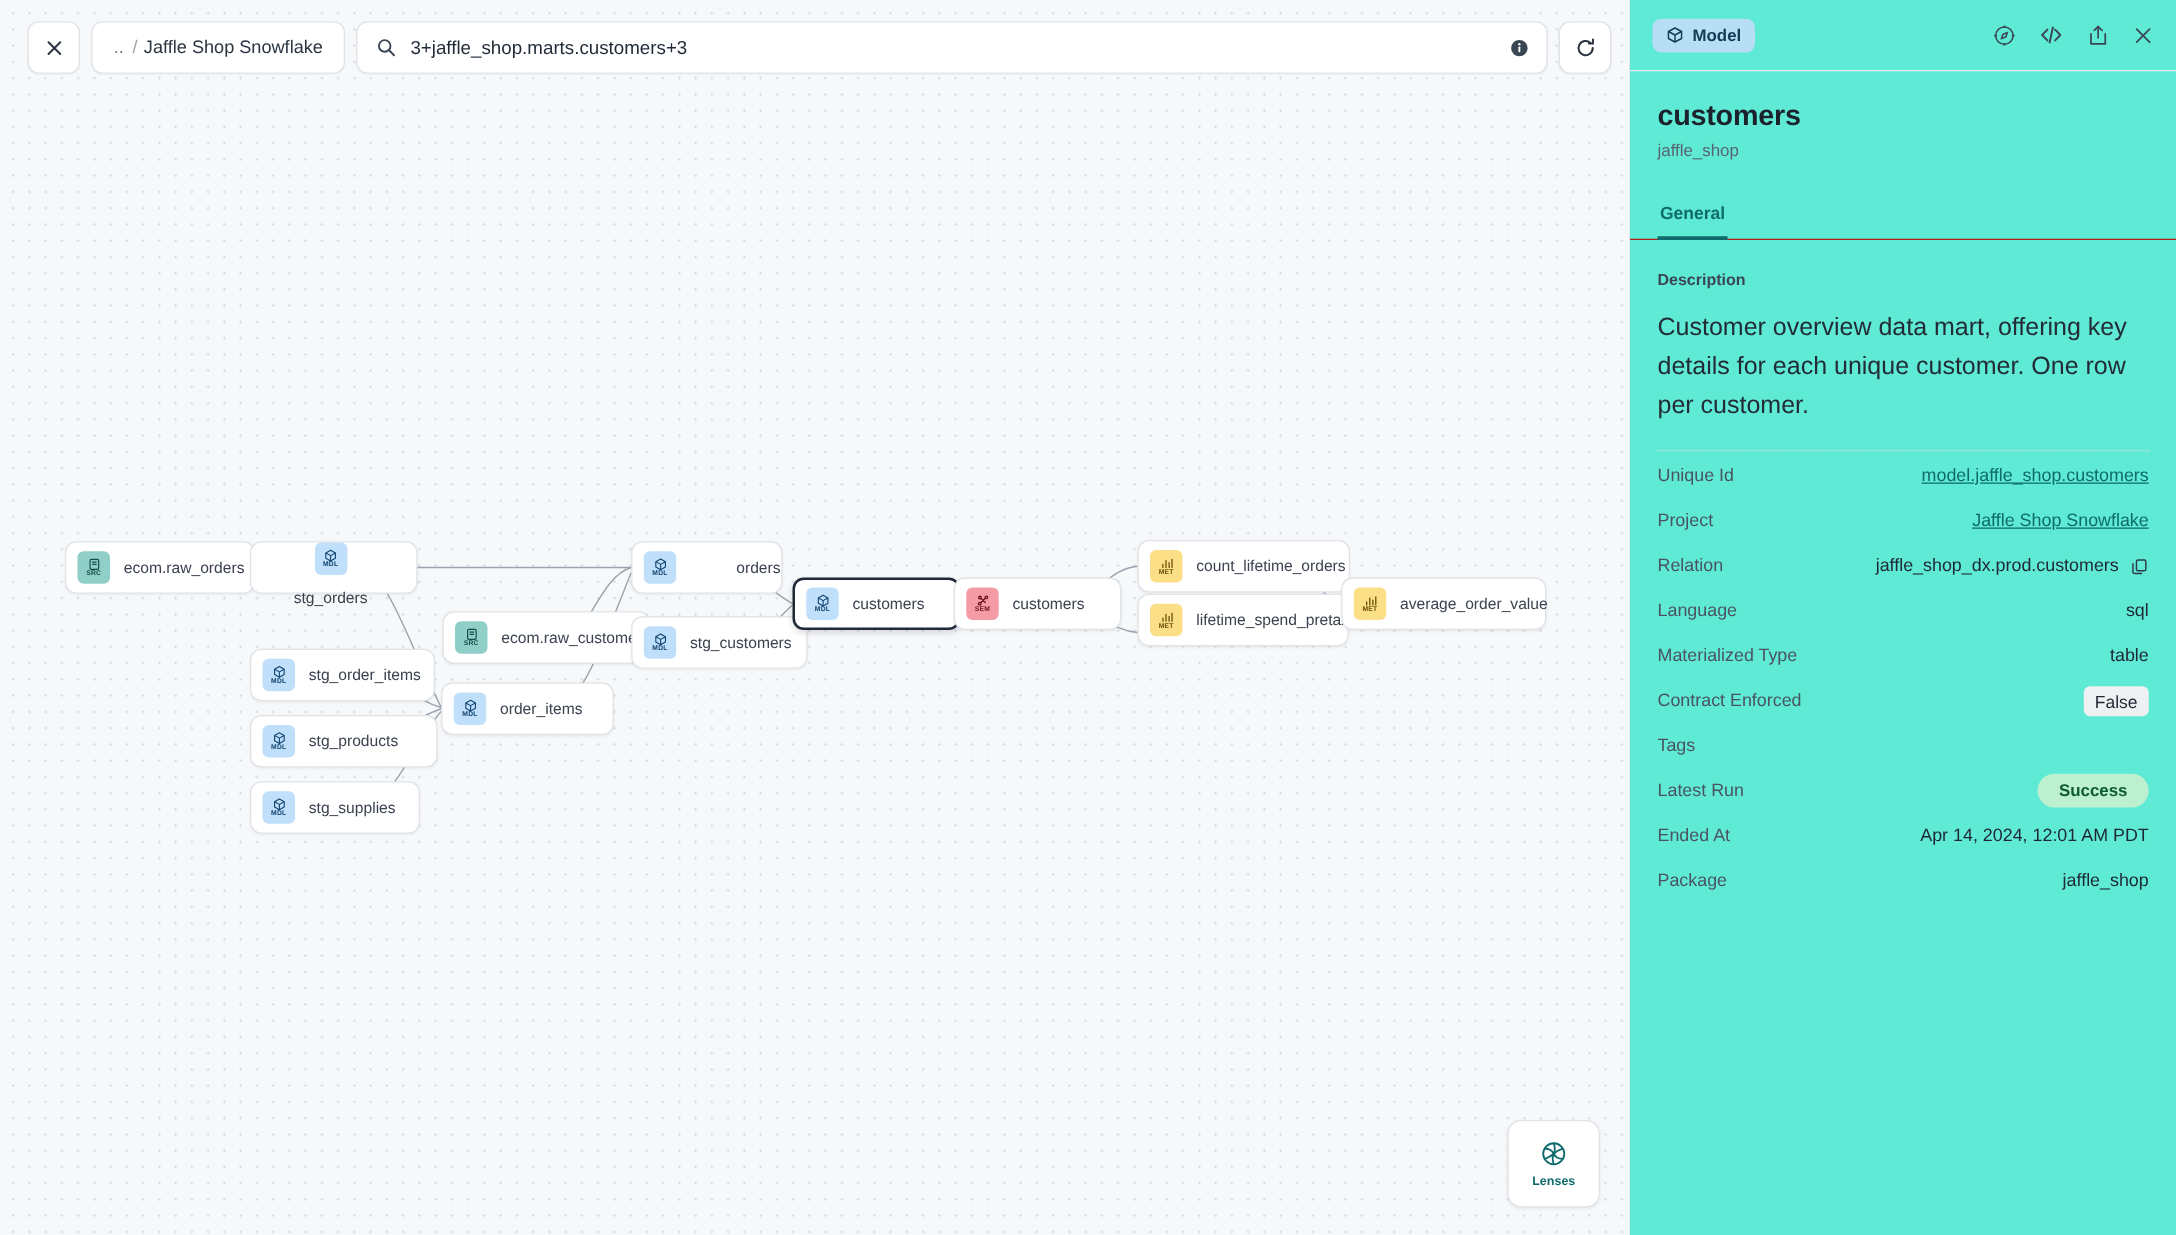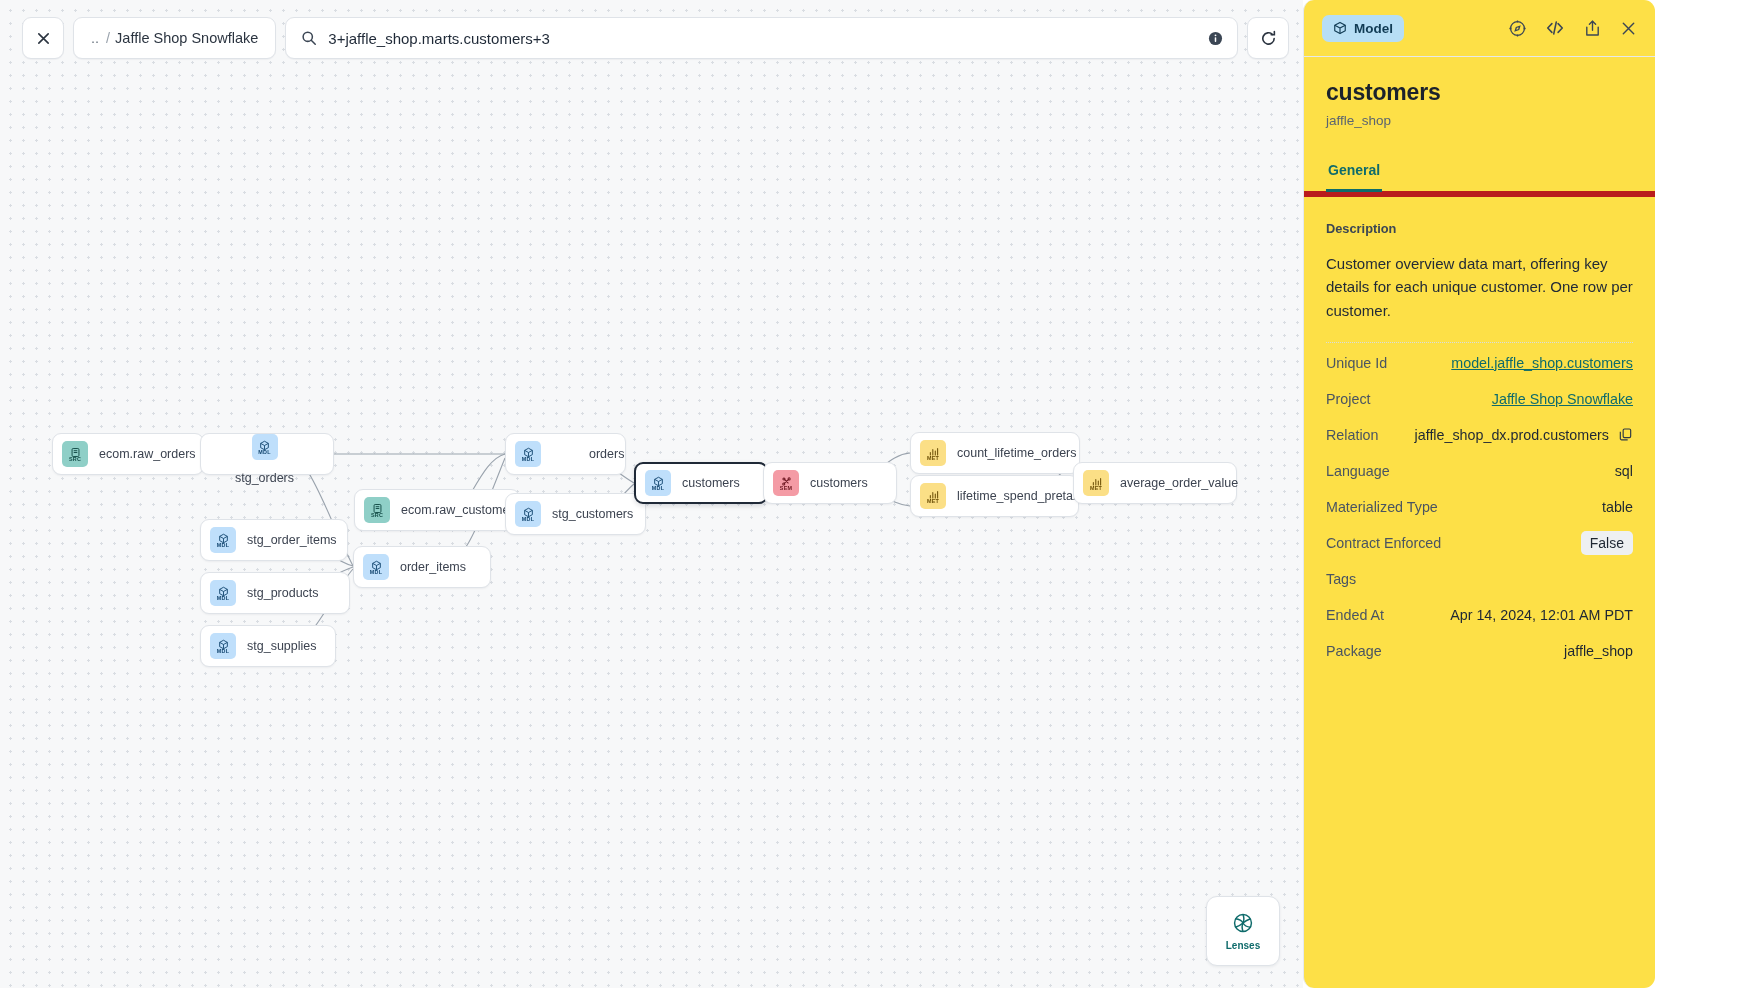--- a/index.html
+++ b/index.html
@@ -128,10 +128,10 @@
 
   
   .panel {
-    width: 352px; height: 988px;
-    background: #fde047;
+    width: 438px; height: 988px;
+    background: #5eead4;
     border-left: 1px solid #e6e9ec;
-    display: flex; flex-direction: column; border-radius: 11px;
+    display: flex; flex-direction: column;
   }
   .panel-top {
     height: 57px;

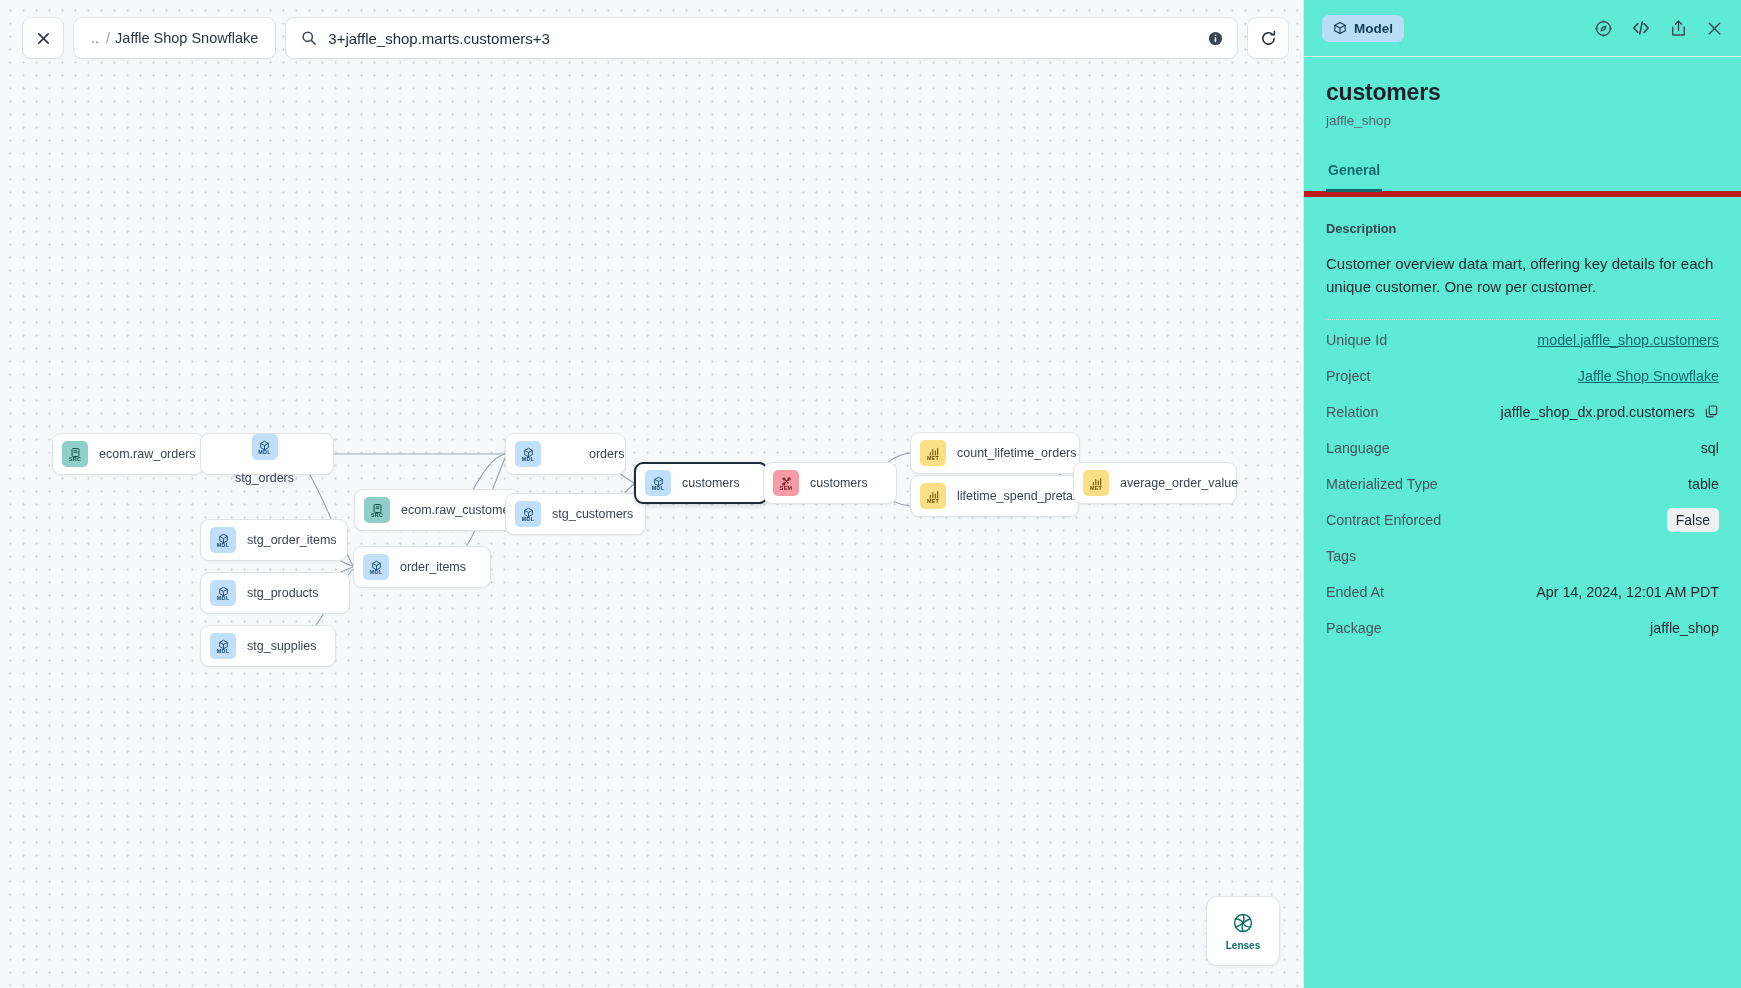--- a/index.html
+++ b/index.html
@@ -161,7 +161,7 @@
   .tabs {
     margin-top: 28px;
     padding: 0 22px;
-    border-bottom: 6px solid #b91c1c;
+    border-bottom: 1px solid #b91c1c;
     display: flex; gap: 22px;
   }
   .tab {

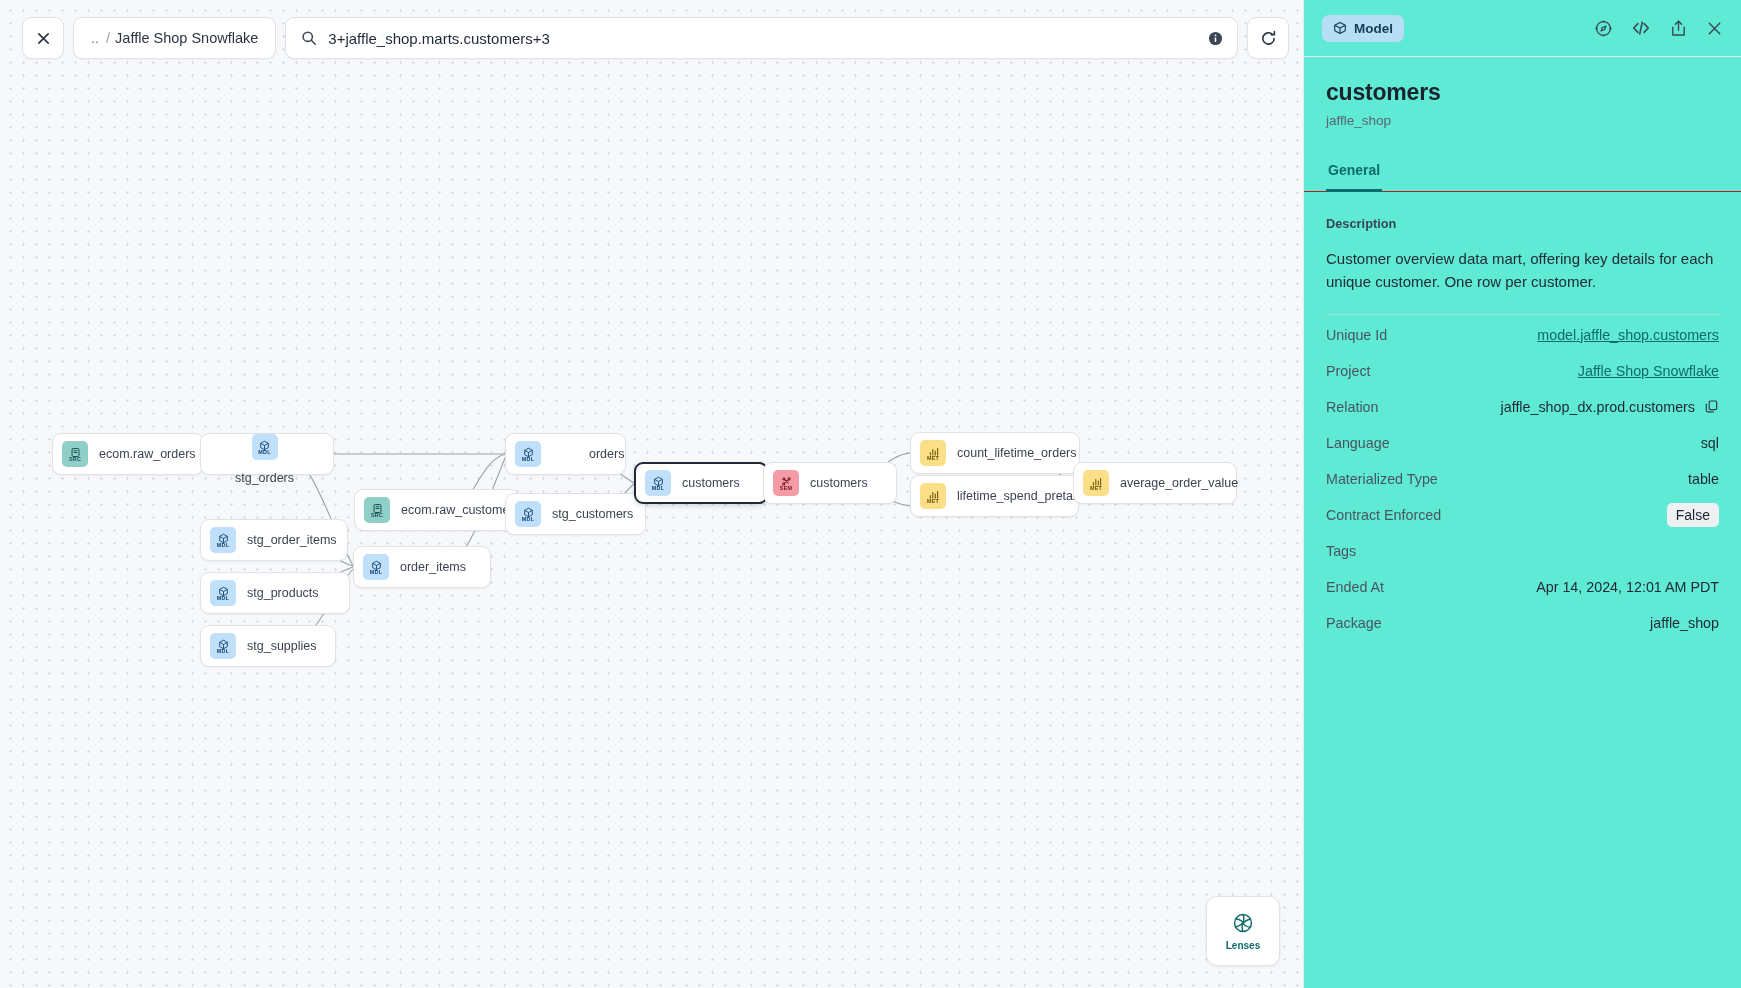--- a/index.html
+++ b/index.html
@@ -177,7 +177,7 @@
   .sec-label { font-size: 12.8px; font-weight: 700; color: #3b4654; }
   .desc {
     margin-top: 16px;
-    font-size: 15px; line-height: 1.55; color: #232b36;
+    font-size: 20px; line-height: 1.55; color: #232b36;
   }
   .divider { border-top: 1px dotted #d7dce1; margin: 20px 0 2px 0; }
 

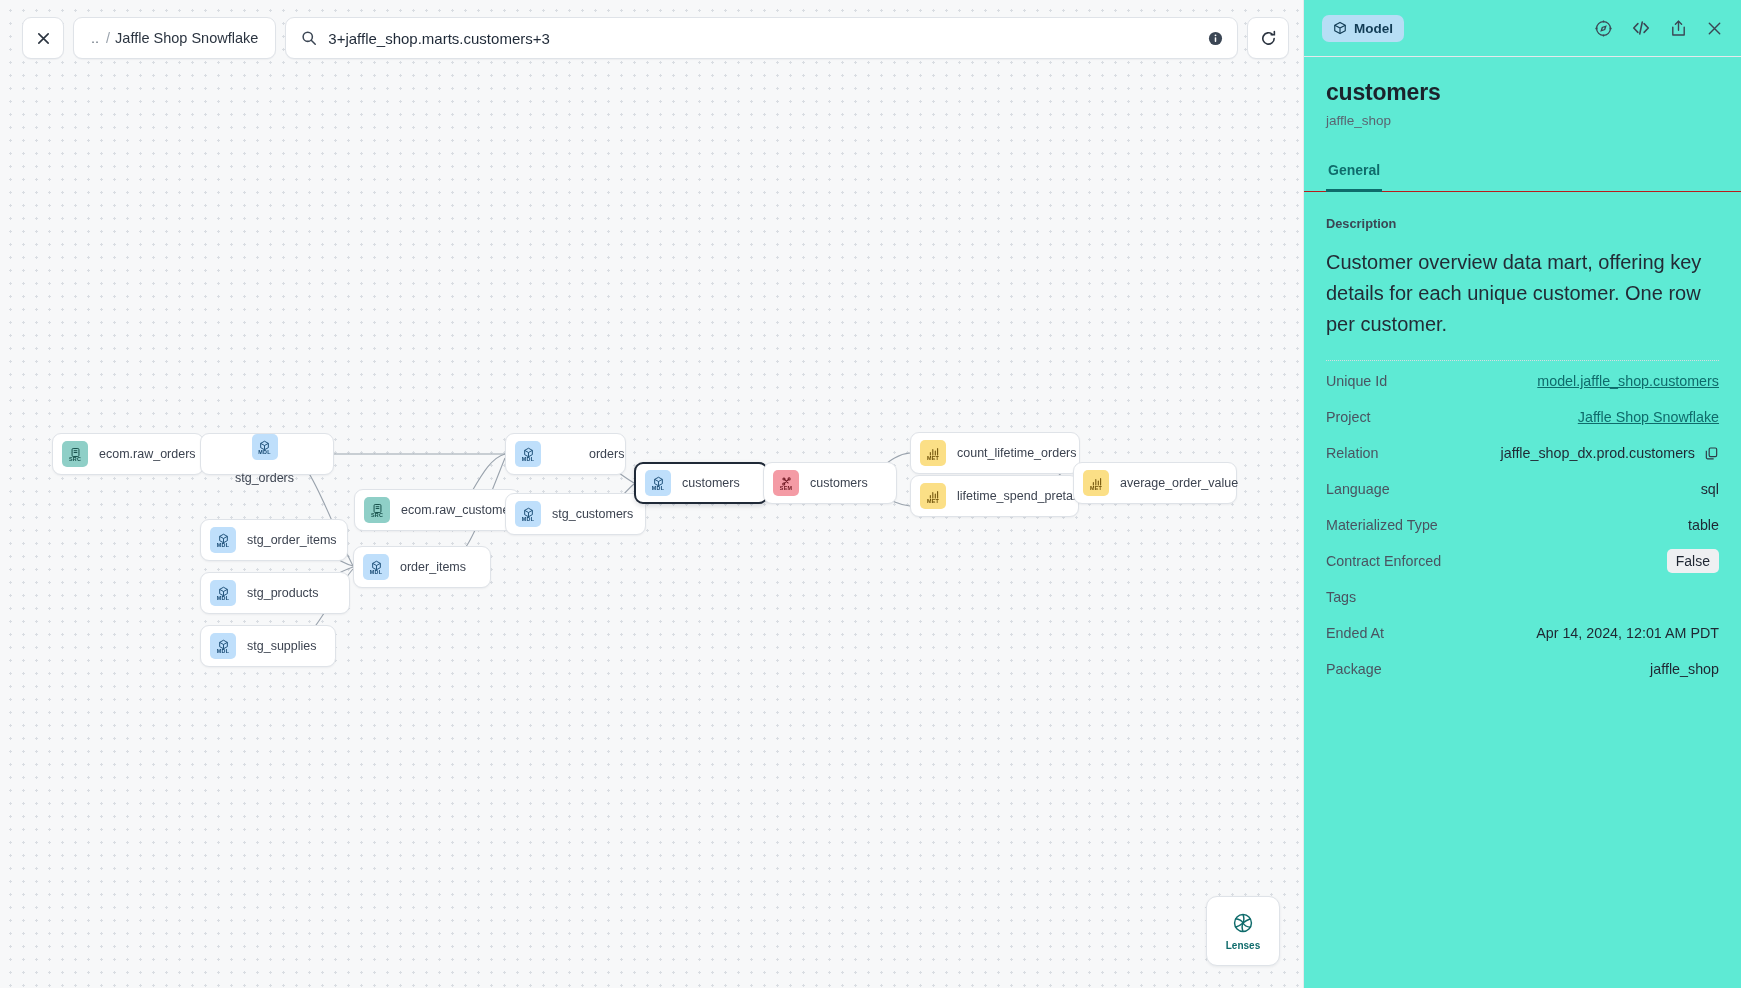--- a/index.html
+++ b/index.html
@@ -539,6 +539,10 @@
             <span class="v"></span>
           </div>
           <div class="row">
+            <span class="k">Latest Run</span>
+            <span class="v"><span class="chip-success">Success</span></span>
+          </div>
+          <div class="row">
             <span class="k">Ended At</span>
             <span class="v">Apr 14, 2024, 12:01 AM PDT</span>
           </div>

